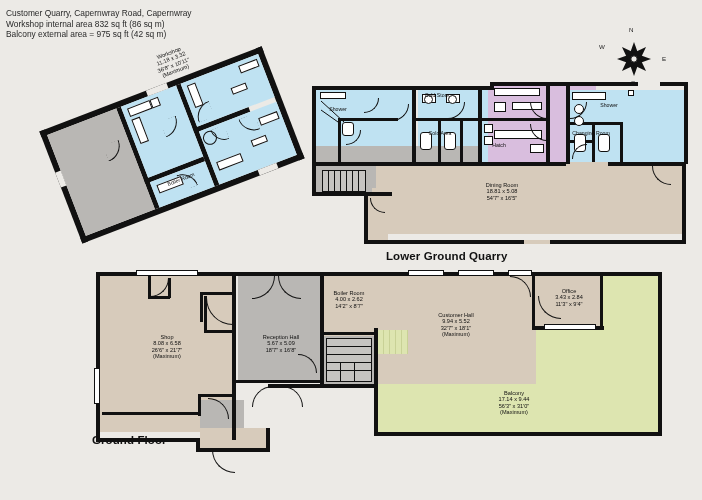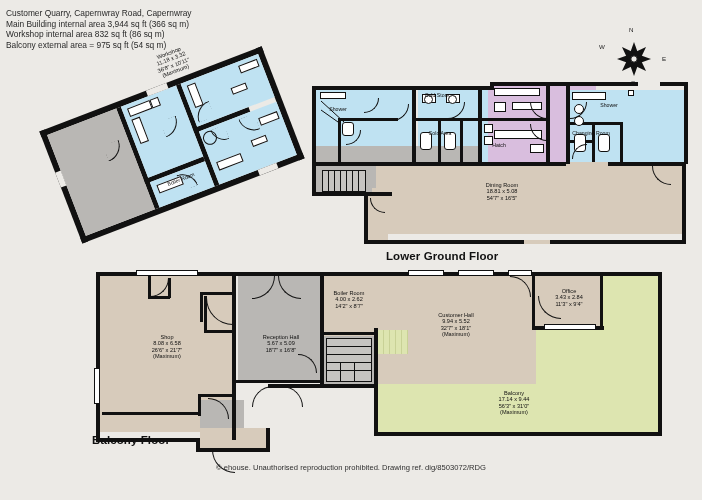--- a/index.html
+++ b/index.html
@@ -62,7 +62,6 @@
 
   <div class="abs" id="header">
     <div>Customer Quarry, Capernwray Road, Capernwray</div>
-    <div>Main Building internal area 3,944 sq ft (366 sq m)</div>
     <div>Workshop internal area 832 sq ft (86 sq m)</div>
     <div>Balcony external area = 975 sq ft (54 sq m)</div>
   </div>

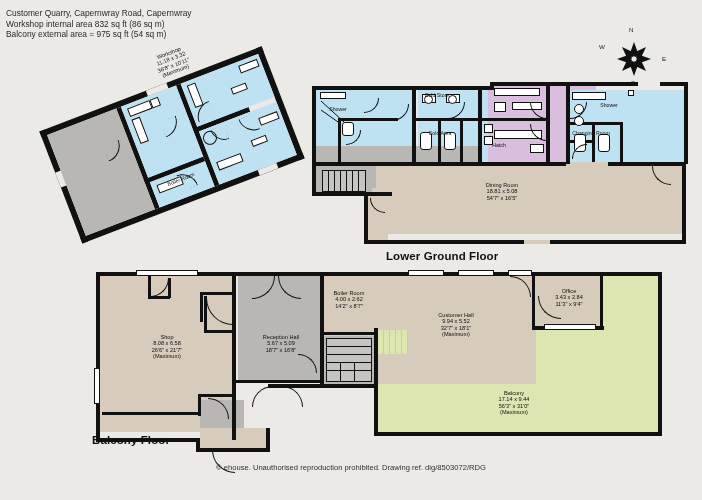--- a/index.html
+++ b/index.html
@@ -63,7 +63,7 @@
   <div class="abs" id="header">
     <div>Customer Quarry, Capernwray Road, Capernwray</div>
     <div>Workshop internal area 832 sq ft (86 sq m)</div>
-    <div>Balcony external area = 975 sq ft (54 sq m)</div>
+    <div>Balcony external area = 975 sq ft (42 sq m)</div>
   </div>
 
   <div id="compass">

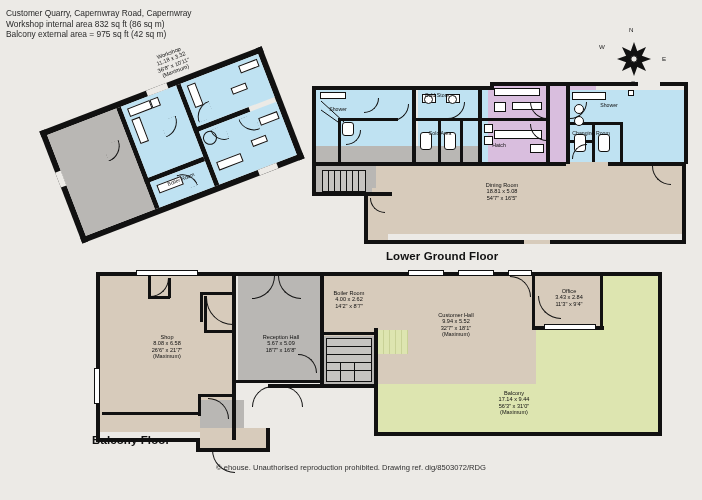--- a/index.html
+++ b/index.html
@@ -245,7 +245,7 @@
     <div class="lbl-sm" style="left:282px;top:24px;width:38px;">Shower</div>
     <div class="lbl-sm" style="left:256px;top:52px;width:54px;">Changing Room</div>
 
-    <div class="plantitle" style="left:78px;top:172px;">Lower Ground Floor</div>
+    <div class="plantitle" style="left:78px;top:172px;">Lower Ground Quarry</div>
   </div>
 
   <div class="abs" style="left:92px;top:268px;width:590px;height:185px;">

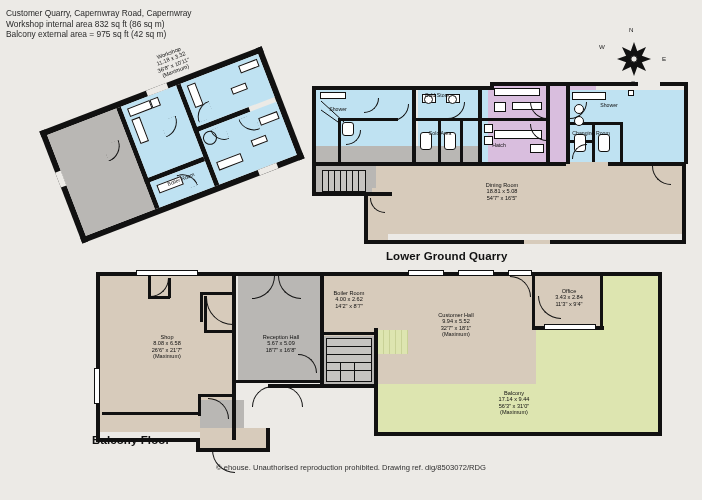--- a/index.html
+++ b/index.html
@@ -358,7 +358,7 @@
       <div>(Maximum)</div>
     </div>
 
-    <div class="plantitle" style="left:0px;top:166px;">Balcony Floor</div>
+    <div class="plantitle" style="left:0px;top:166px;">Ground Floor</div>
   </div>
 
   <div class="abs" id="footer">

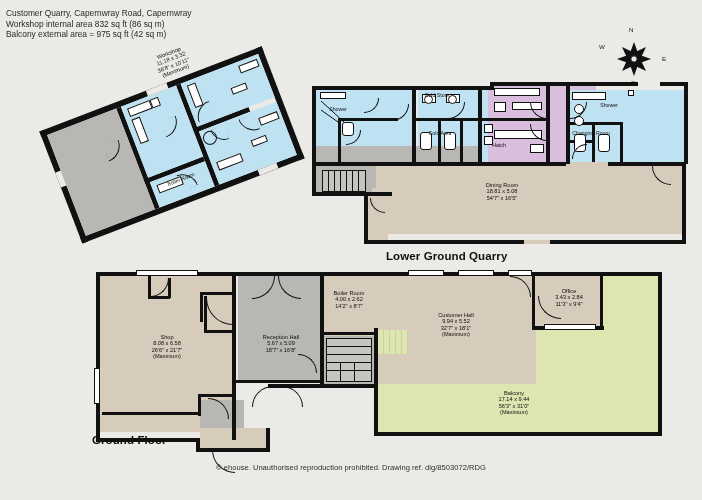--- a/index.html
+++ b/index.html
@@ -362,7 +362,6 @@
   </div>
 
   <div class="abs" id="footer">
-    <div>© ehouse. Unauthorised reproduction prohibited. Drawing ref. dig/8503072/RDG</div>
   </div>
 
 </div>

